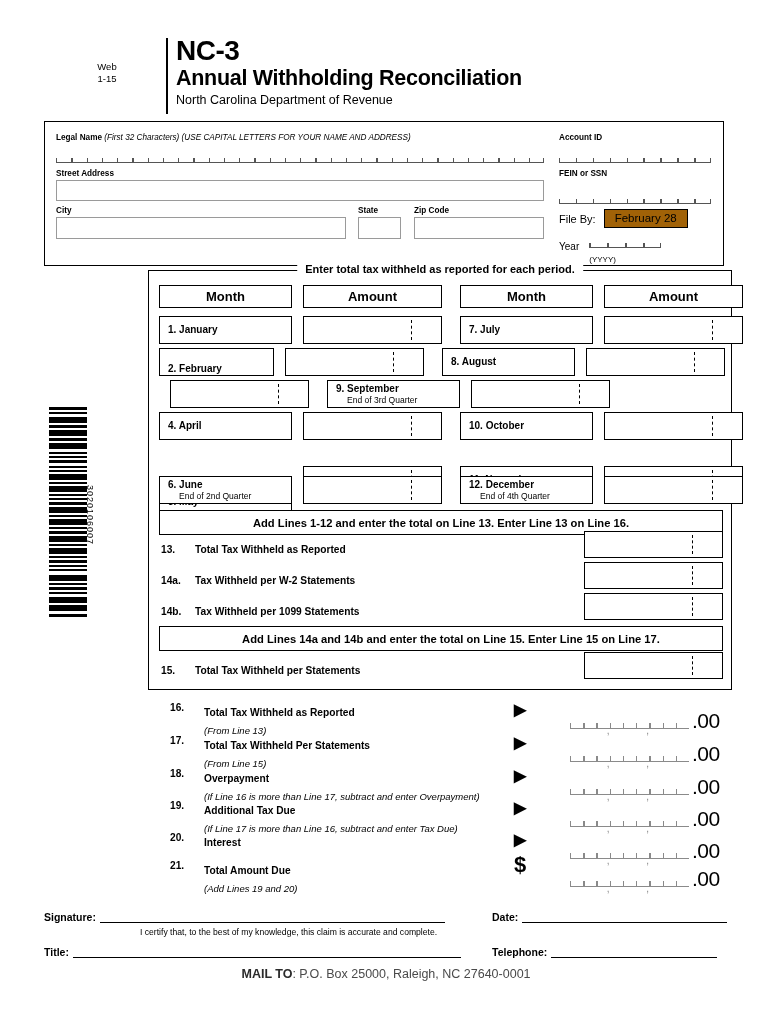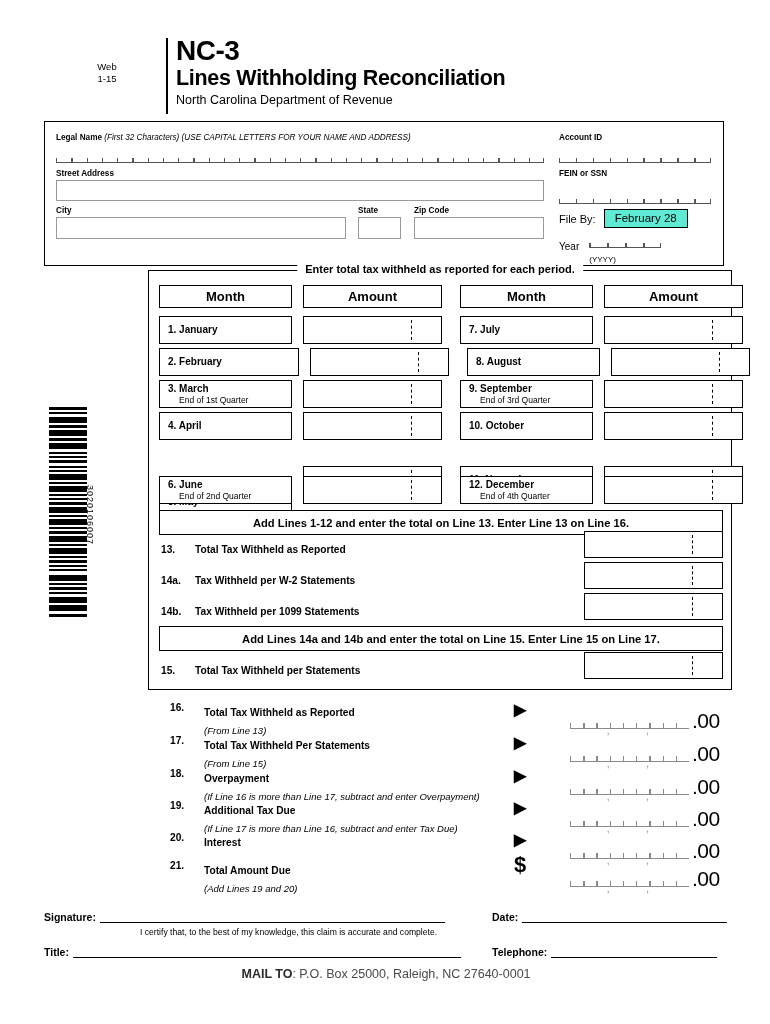--- a/index.html
+++ b/index.html
@@ -403,7 +403,7 @@
     <div class="title-rule"></div>
     <div class="title-block">
       <div class="form-no">NC-3</div>
-      <div class="form-title">Lines Withholding Reconciliation</div>
+      <div class="form-title">Annual Withholding Reconciliation</div>
       <div class="form-agency">North Carolina Department of Revenue</div>
     </div>
   </div>

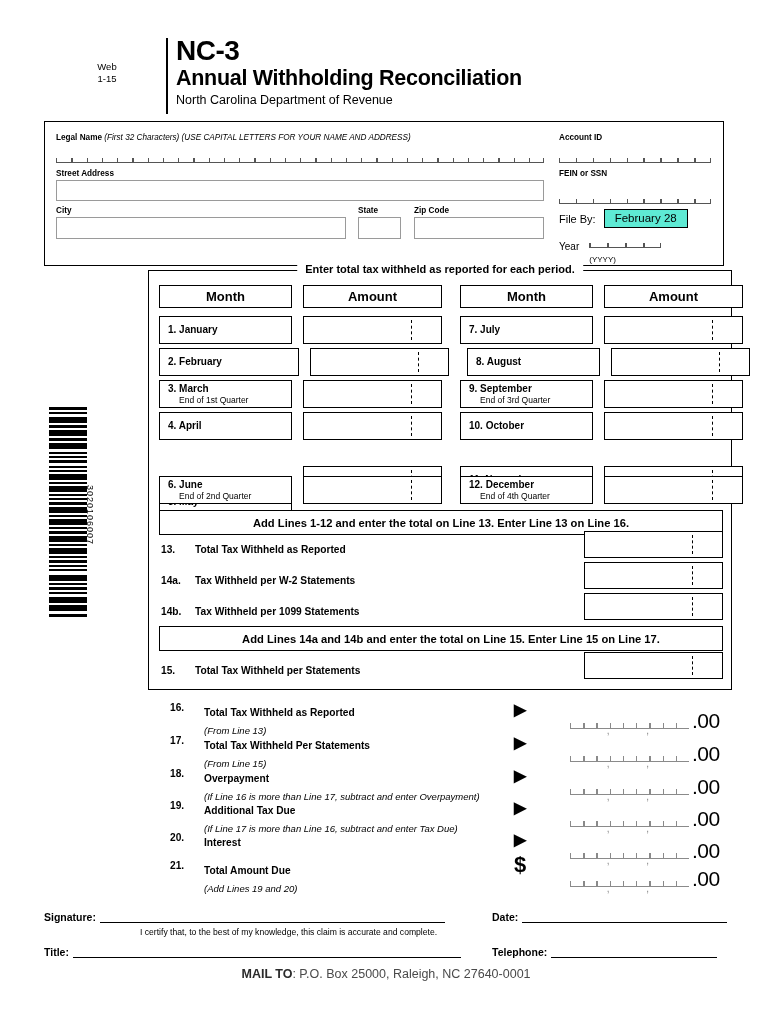--- a/index.html
+++ b/index.html
@@ -159,7 +159,7 @@
     border: 1.9px solid #000;
     padding: 2px 10px 3px 10px;
     font-size: 11.5px;
-    background: #5eead4;
+    background: #a16207;
   }
   #year-row {
     position: absolute;

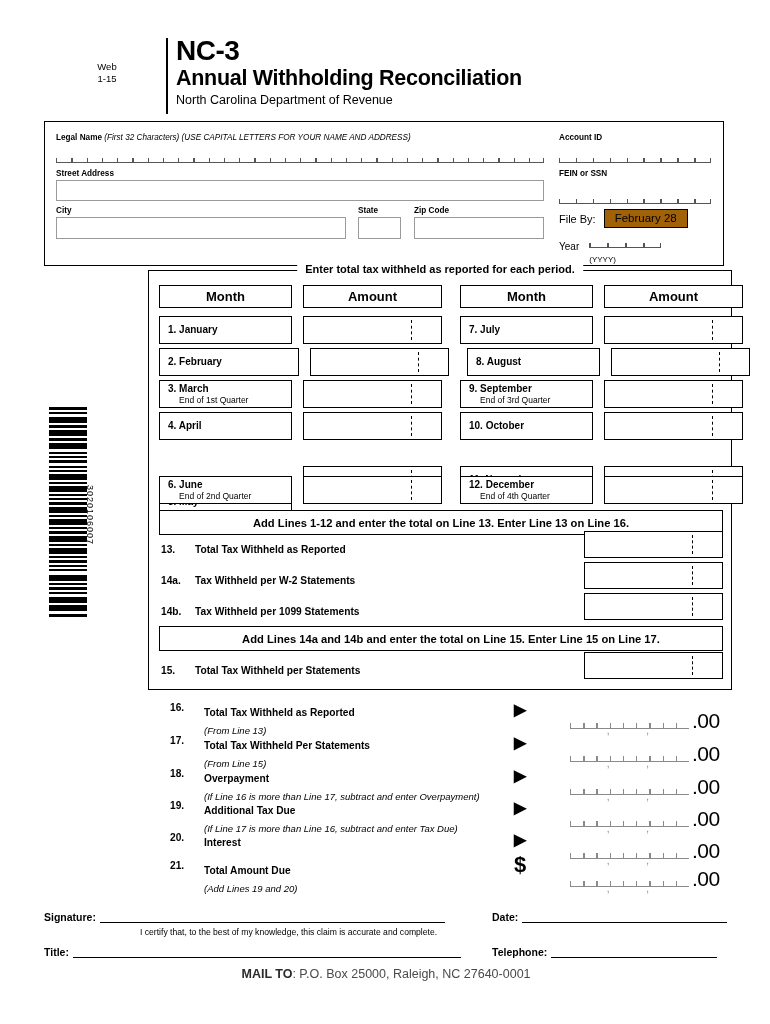--- a/index.html
+++ b/index.html
@@ -575,7 +575,7 @@
     </div>
 
     <div class="mrow" style="left:10px; top:77px;">
-      <div class="cellbox month-cell" style="width:140px;height:28px;">
+      <div class="cellbox month-cell" style="width:115px;height:28px;justify-content:flex-end;">
         <span class="month-name">2. February</span>
         <span class="month-sub"></span>
       </div>

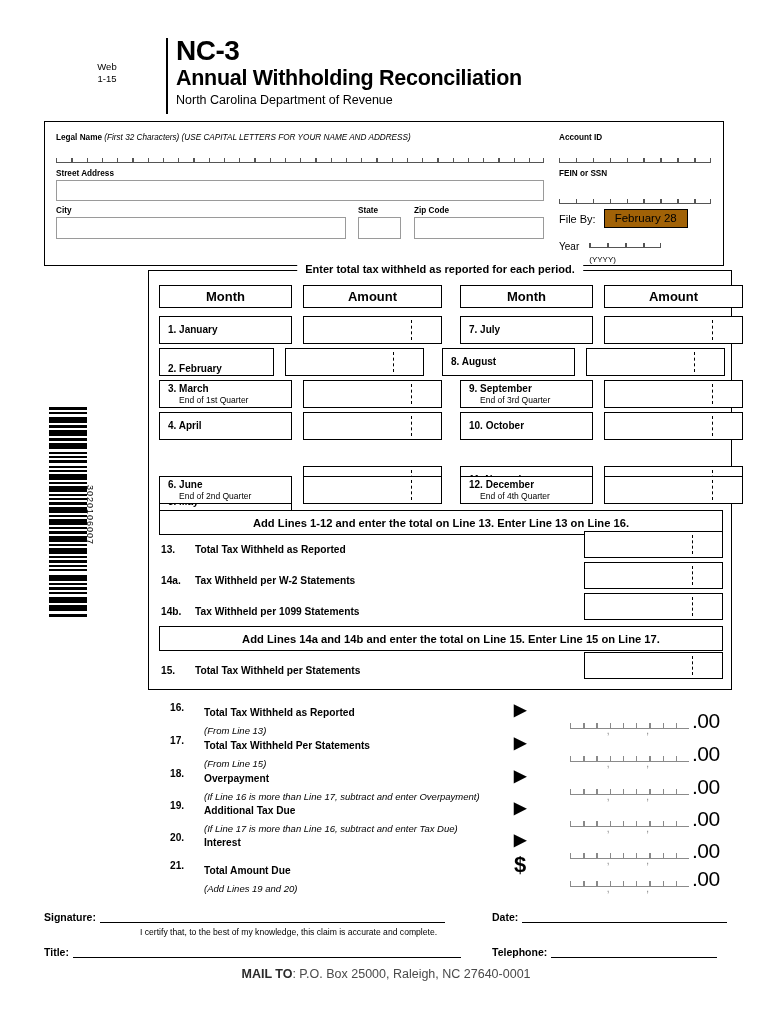--- a/index.html
+++ b/index.html
@@ -588,10 +588,6 @@
     </div>
 
     <div class="mrow" style="left:10px; top:109px;">
-      <div class="cellbox month-cell" style="width:133px;height:28px;">
-        <span class="month-name">3. March</span>
-        <span class="month-sub">End of 1st Quarter</span>
-      </div>
       <div class="cellbox amt-cell" style="width:139px;height:28px;margin-left:11px;"></div>
       <div class="cellbox month-cell" style="width:133px;height:28px;margin-left:18px;">
         <span class="month-name">9. September</span>

